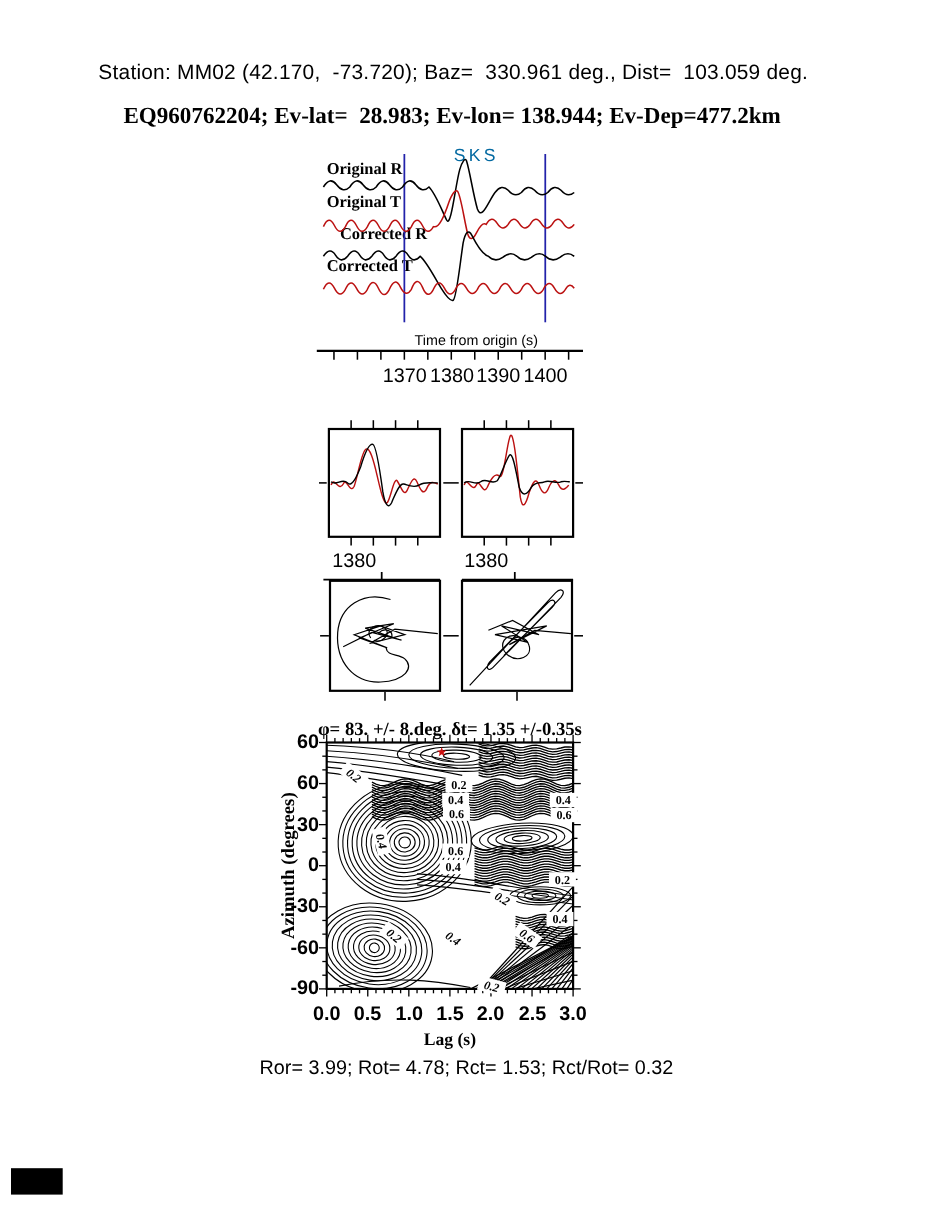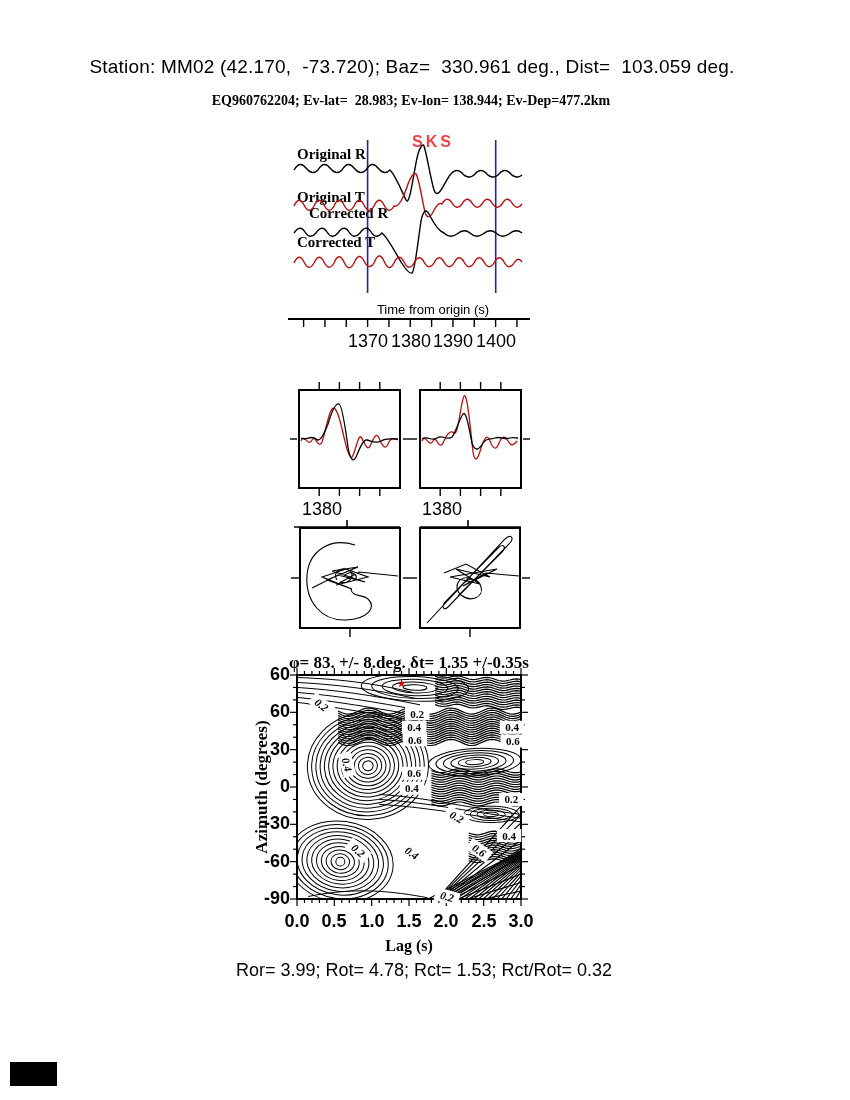--- a/index.html
+++ b/index.html
@@ -12,7 +12,7 @@
   .serif{font-family:"Liberation Serif",serif;}
   .b{font-weight:bold;}
   .station{font-size:19px;letter-spacing:0.2px;}
-  .event{font-size:14px;}
+  .event{font-size:21px;}
   .tracelab{font-size:15px;}
   .sks{font-size:16px;font-weight:bold;letter-spacing:3px;color:#ef4444;}
   .axlab{font-size:13px;}

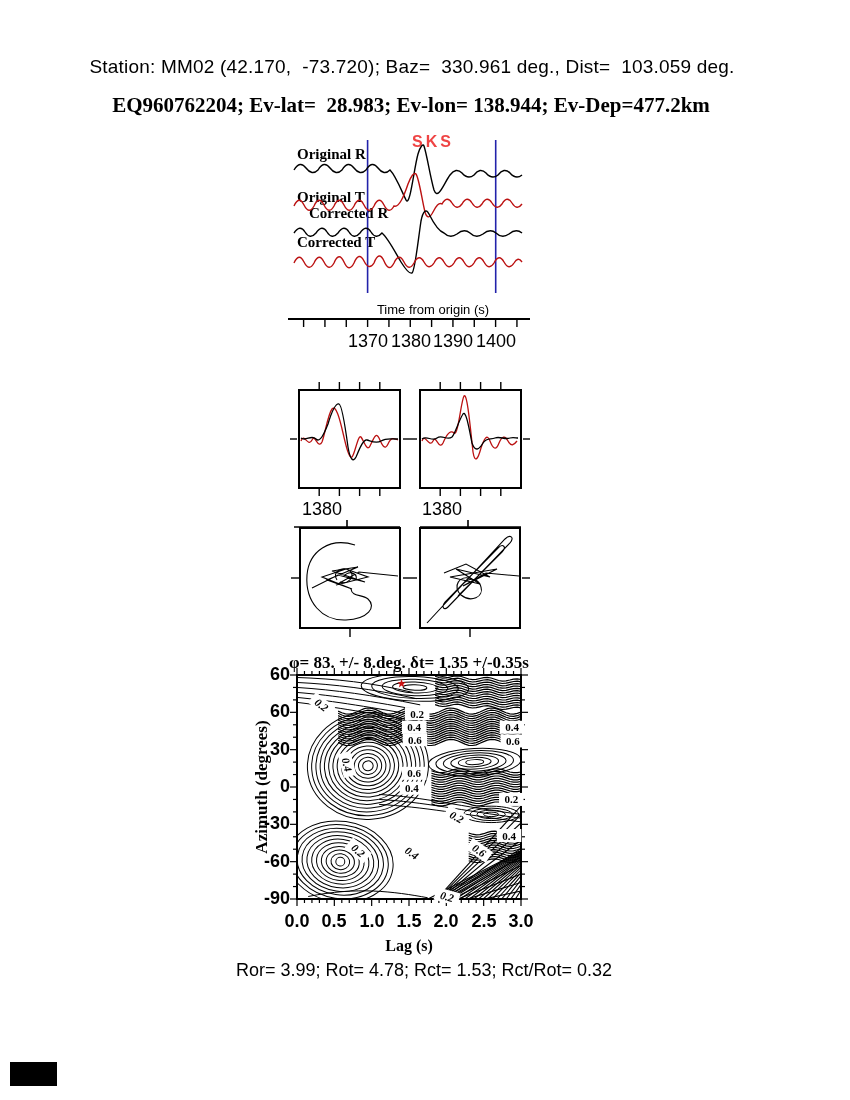--- a/index.html
+++ b/index.html
@@ -14,7 +14,7 @@
   .station{font-size:19px;letter-spacing:0.2px;}
   .event{font-size:21px;}
   .tracelab{font-size:15px;}
-  .sks{font-size:16px;font-weight:bold;letter-spacing:3px;color:#ef4444;}
+  .sks{font-size:16px;font-weight:normal;letter-spacing:3px;color:#0369a1;}
   .axlab{font-size:13px;}
   .tick18{font-size:18px;text-align:center;}
   .tickb{font-size:18px;font-weight:bold;}

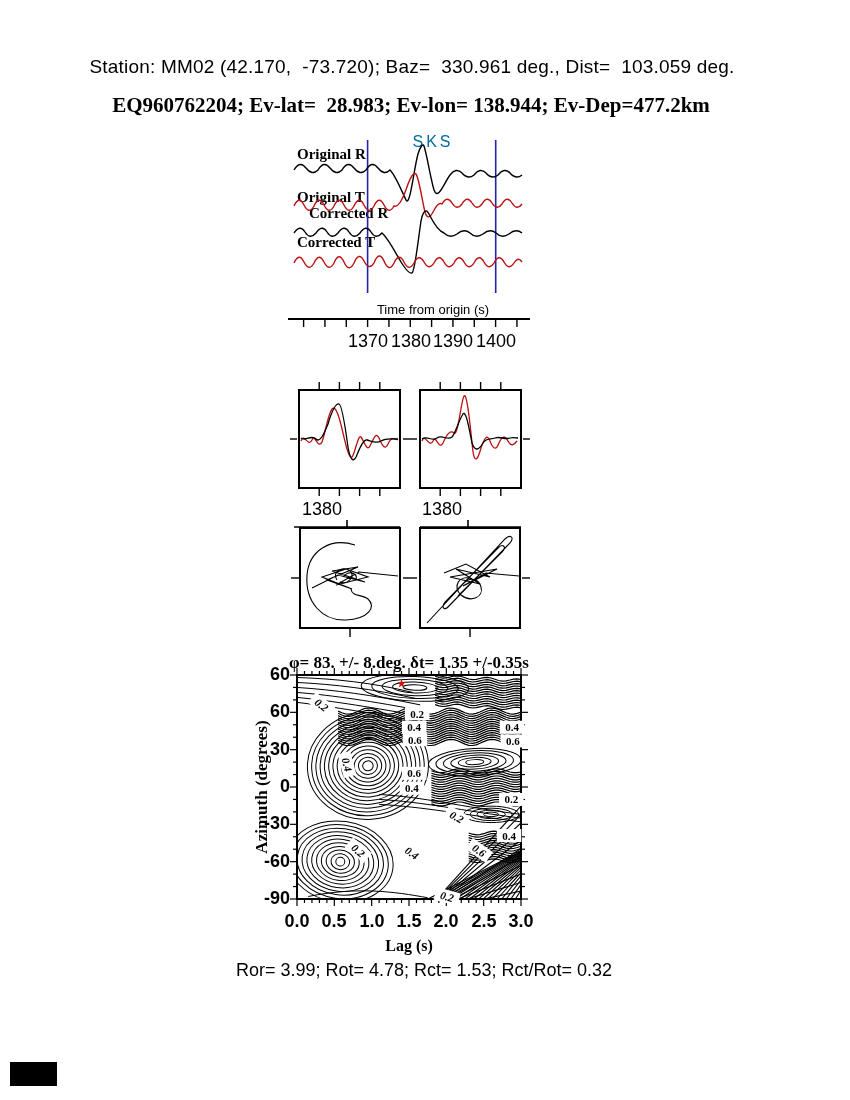--- a/index.html
+++ b/index.html
@@ -36,7 +36,7 @@
   <div class="abs c sks sans" style="left:433px;top:133px;">SKS</div>
 
   <div class="abs serif b tracelab" style="left:297px;top:146px;">Original R</div>
-  <div class="abs serif b tracelab" style="left:297px;top:176px;margin-top:13px;">Original T</div>
+  <div class="abs serif b tracelab" style="left:297px;top:176px;">Original T</div>
   <div class="abs serif b tracelab" style="left:297px;top:205px;margin-left:12px;">Corrected R</div>
   <div class="abs serif b tracelab" style="left:297px;top:234px;">Corrected T</div>
 

